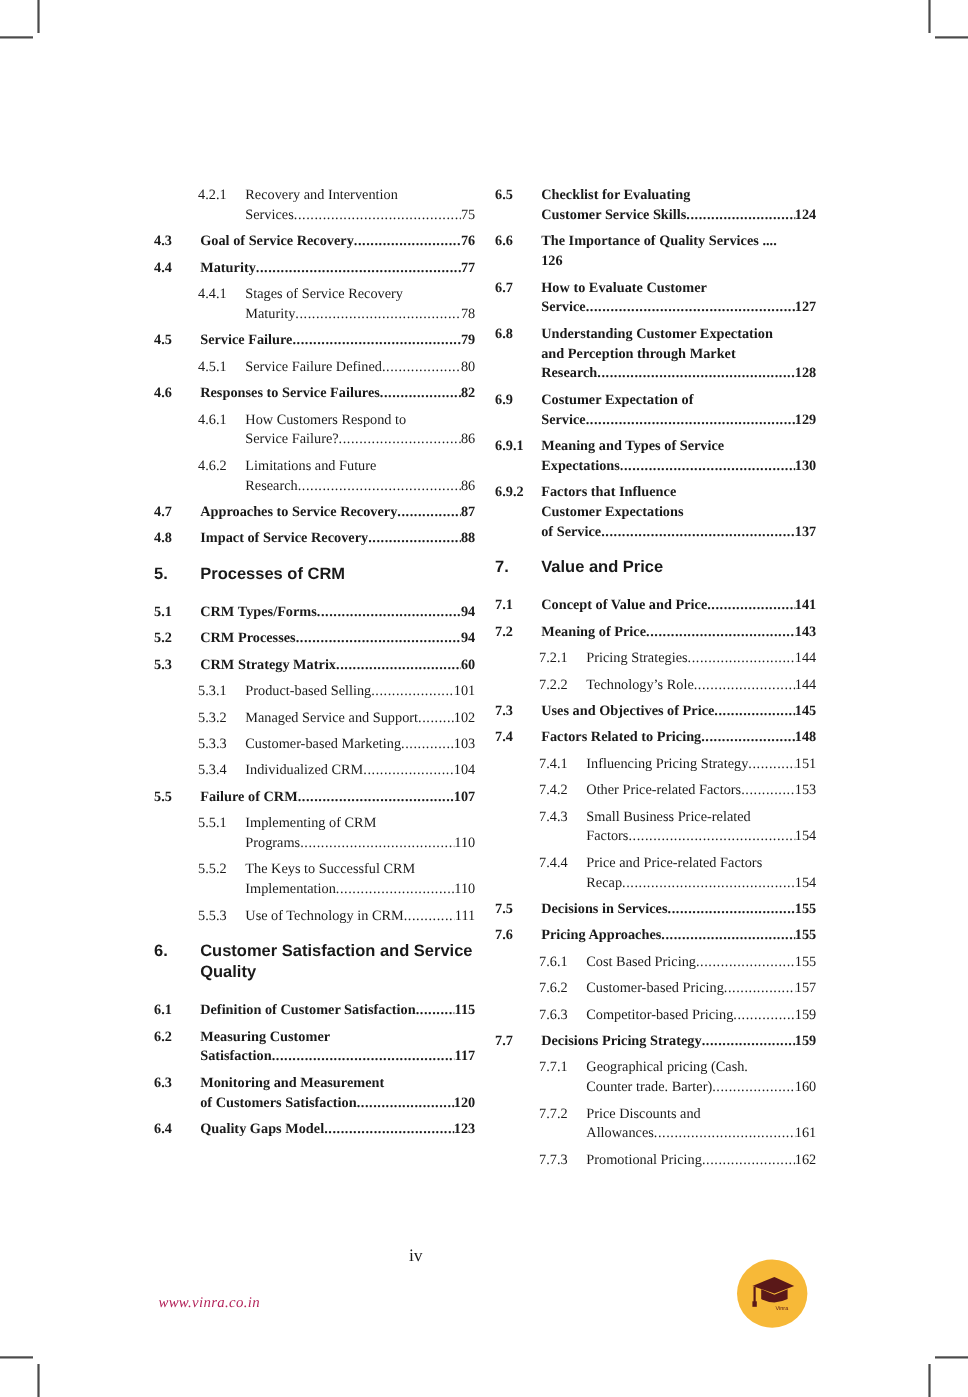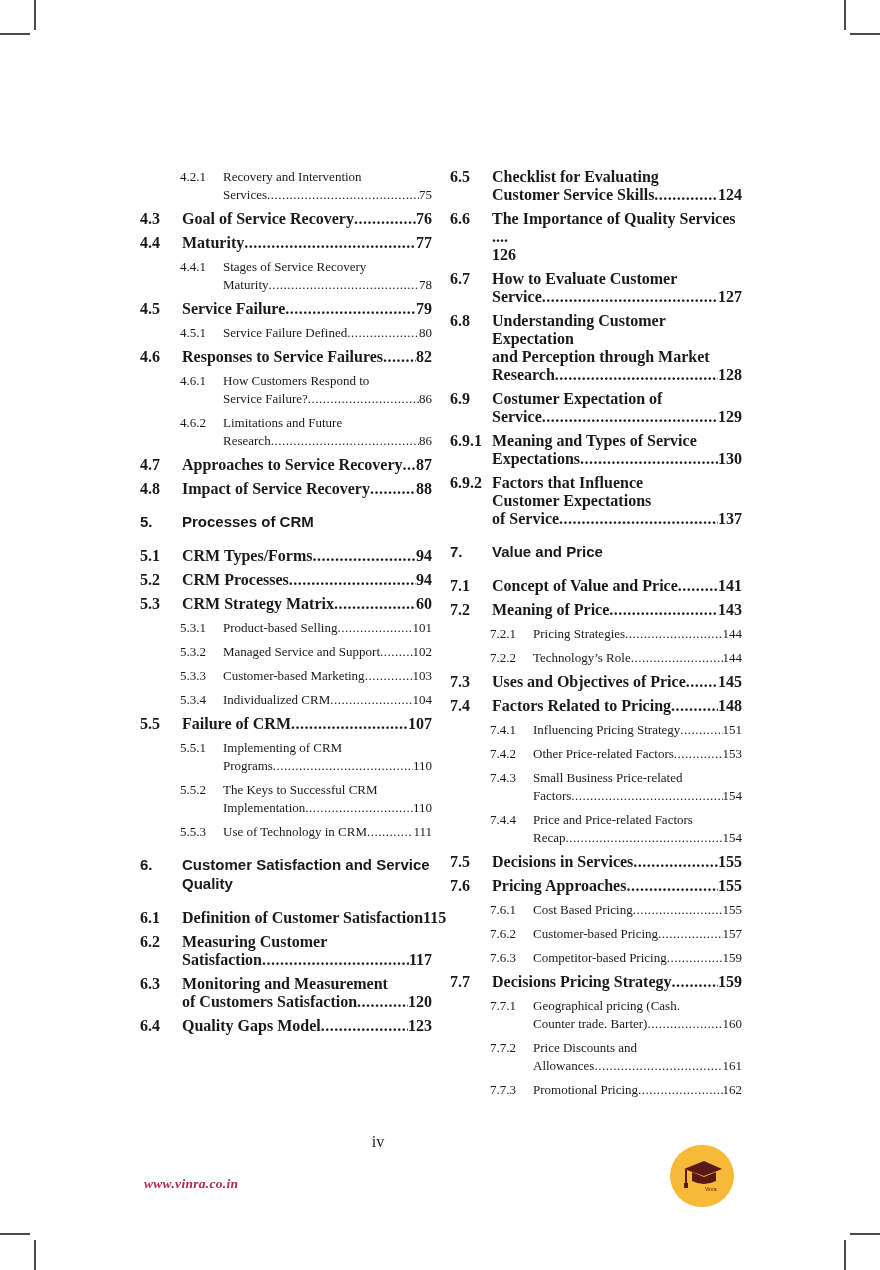--- a/index.html
+++ b/index.html
@@ -9,7 +9,7 @@
   .col { position: absolute; top: 168px; width: 292px; }
   .col-left { left: 140px; }
   .col-right { left: 450px; }
-  .entry { position: relative; font-size: 16px; line-height: 18px; }
+  .entry { position: relative; font-size: 13px; line-height: 18px; }
   .entry .num { position: absolute; left: 0; top: 0; }
   .entry .body { margin-left: 42px; font-family: Liberation Serif, serif; }
   .entry.l2 { font-weight: bold; margin-bottom: 6px; }

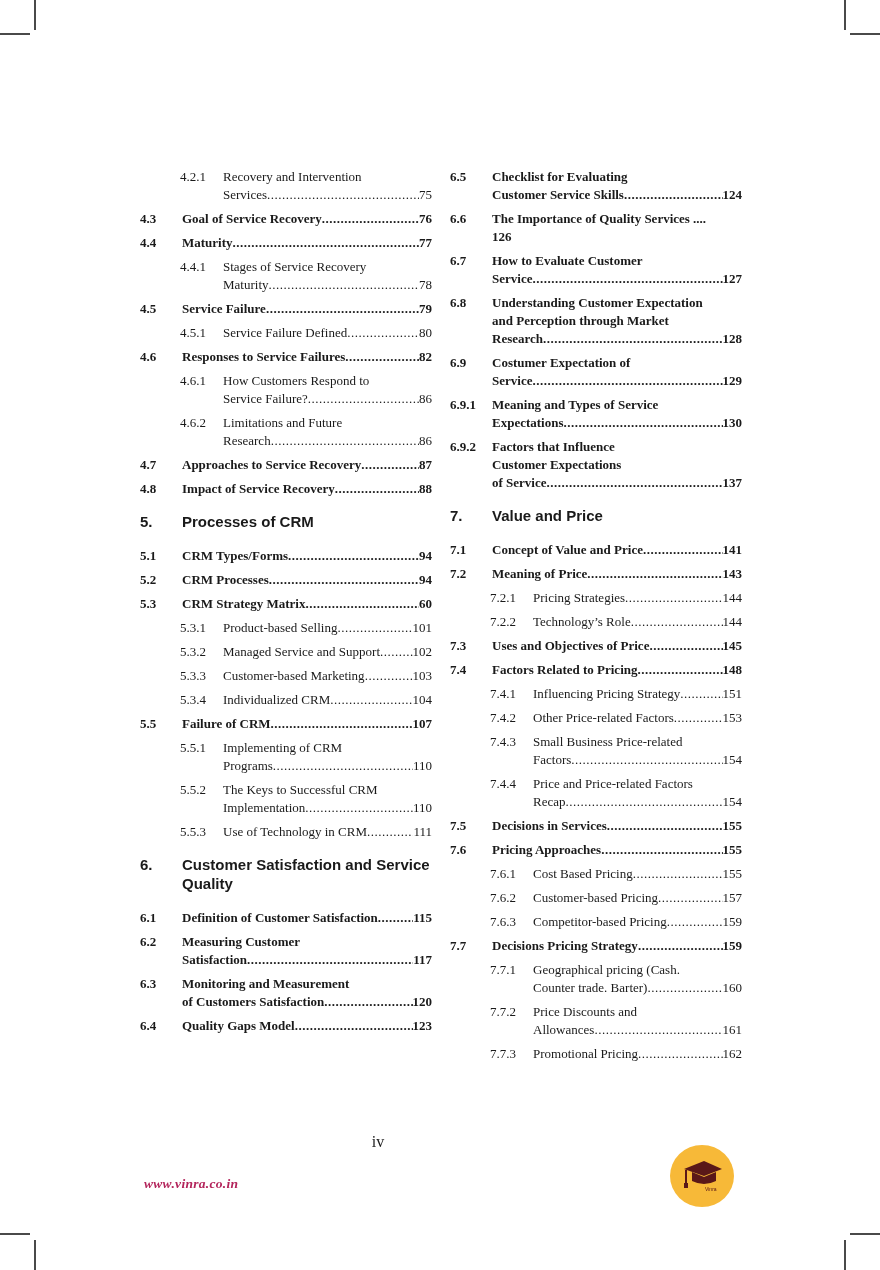--- a/index.html
+++ b/index.html
@@ -26,7 +26,7 @@
   .chapter .num { position: absolute; left: 0; top: 0; }
   .chapter .body { margin-left: 42px; }
   .page-number { position: absolute; left: 0; width: 756px; top: 1133px; text-align: center; font-size: 16px; }
-  .site { position: absolute; left: 144px; top: 1176px; font-style: italic; font-weight: bold; color: #b3245b;
+  .site { position: absolute; left: 144px; top: 1176px; font-style: italic; font-weight: normal; color: #b3245b;
           font-size: 13.5px; font-family: "Liberation Serif", serif; letter-spacing: 0.3px; }
   .logo { position: absolute; left: 670px; top: 1145px; width: 64px; height: 62px; border-radius: 50%;
           background: #f7b938; }

